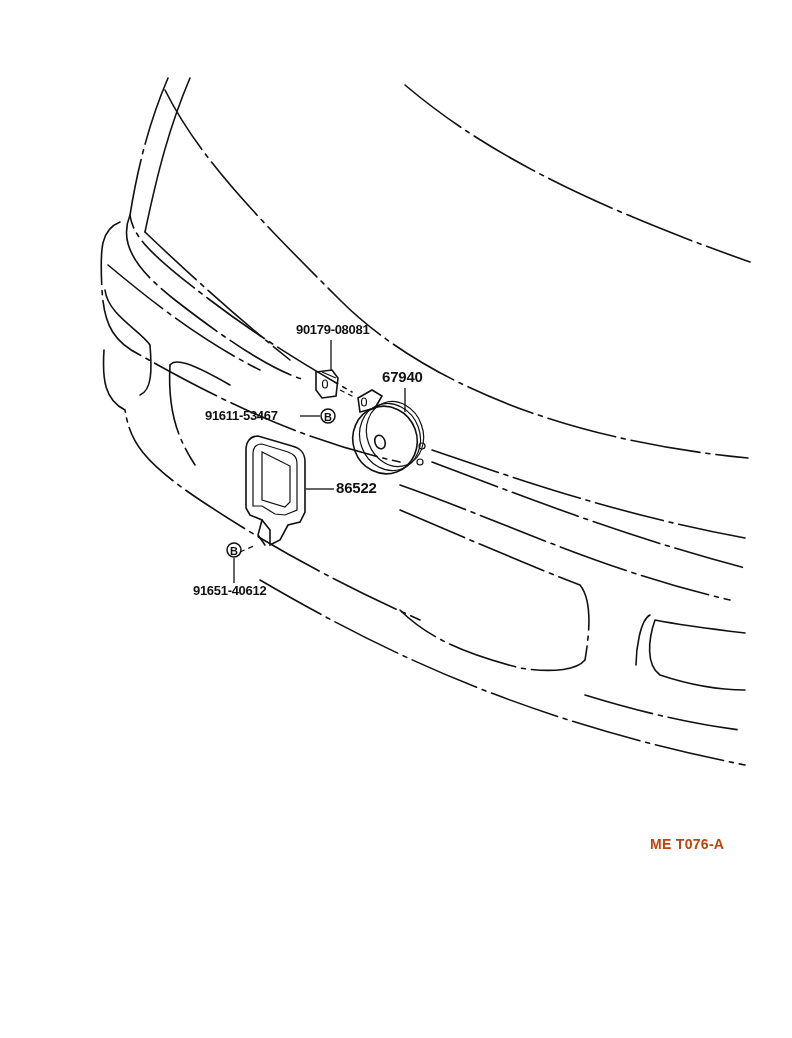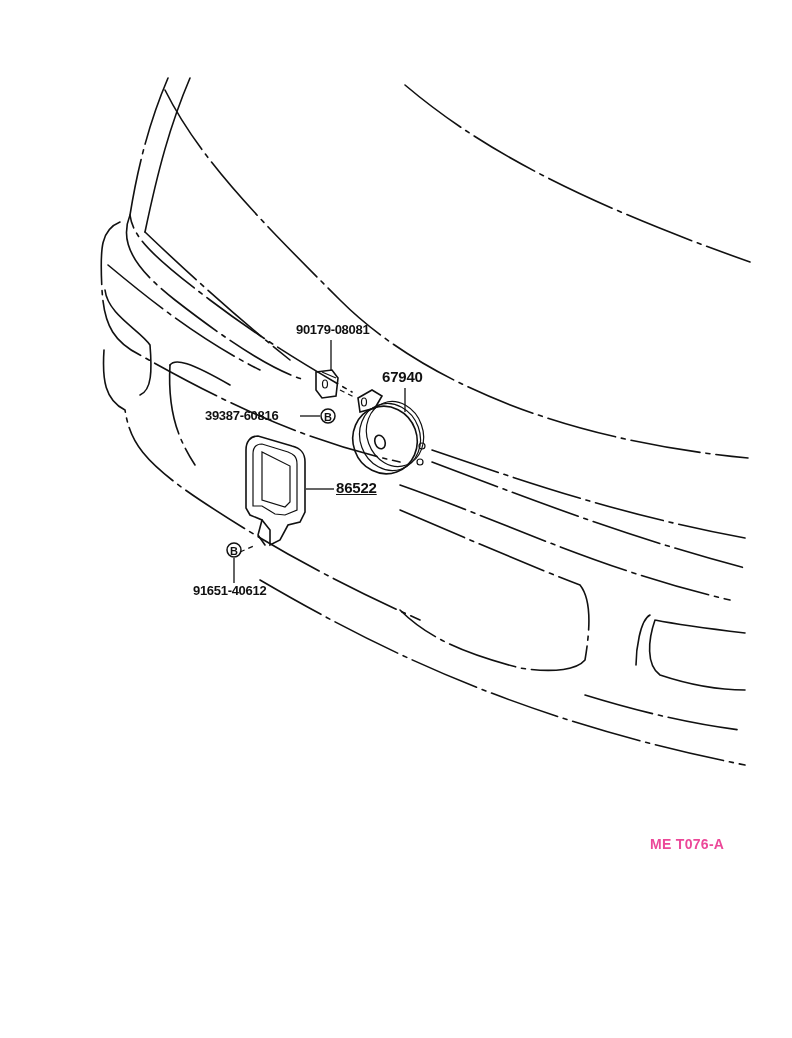--- a/index.html
+++ b/index.html
@@ -90,7 +90,7 @@
 
   <span class="lbl" style="left:296px; top:323px;">90179-08081</span>
   <span class="lbl big" style="left:382px; top:370px;">67940</span>
-  <span class="lbl" style="left:205px; top:409px;">39387-60816</span>
+  <span class="lbl" style="left:205px; top:409px;">91611-53467</span>
   <span class="lbl big" style="left:336px; top:481px;text-decoration:underline;">86522</span>
   <span class="lbl" style="left:193px; top:584px;text-align:right;">91651-40612</span>
 

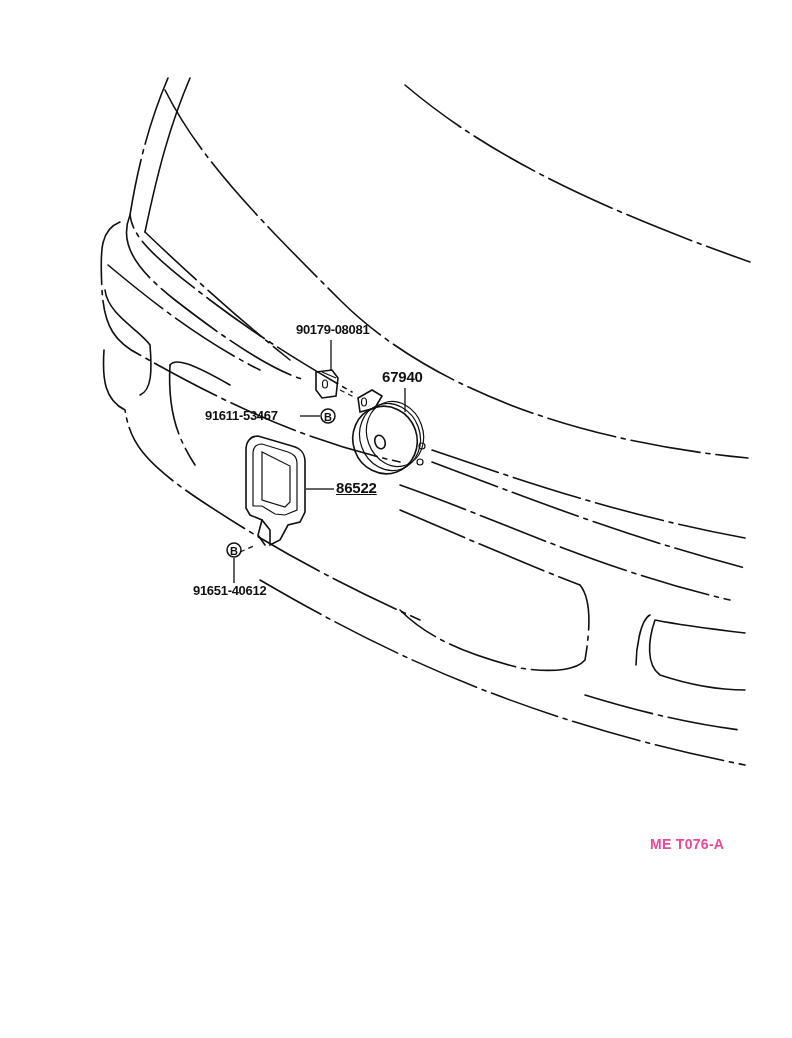--- a/index.html
+++ b/index.html
@@ -91,7 +91,7 @@
   <span class="lbl" style="left:296px; top:323px;">90179-08081</span>
   <span class="lbl big" style="left:382px; top:370px;">67940</span>
   <span class="lbl" style="left:205px; top:409px;">91611-53467</span>
-  <span class="lbl big" style="left:336px; top:481px;text-decoration:underline;">86522</span>
+  <span class="lbl big" style="left:336px; top:481px;">86522</span>
   <span class="lbl" style="left:193px; top:584px;text-align:right;">91651-40612</span>
 
   <span class="code" style="left:650px; top:836px;">ME T076-A</span>

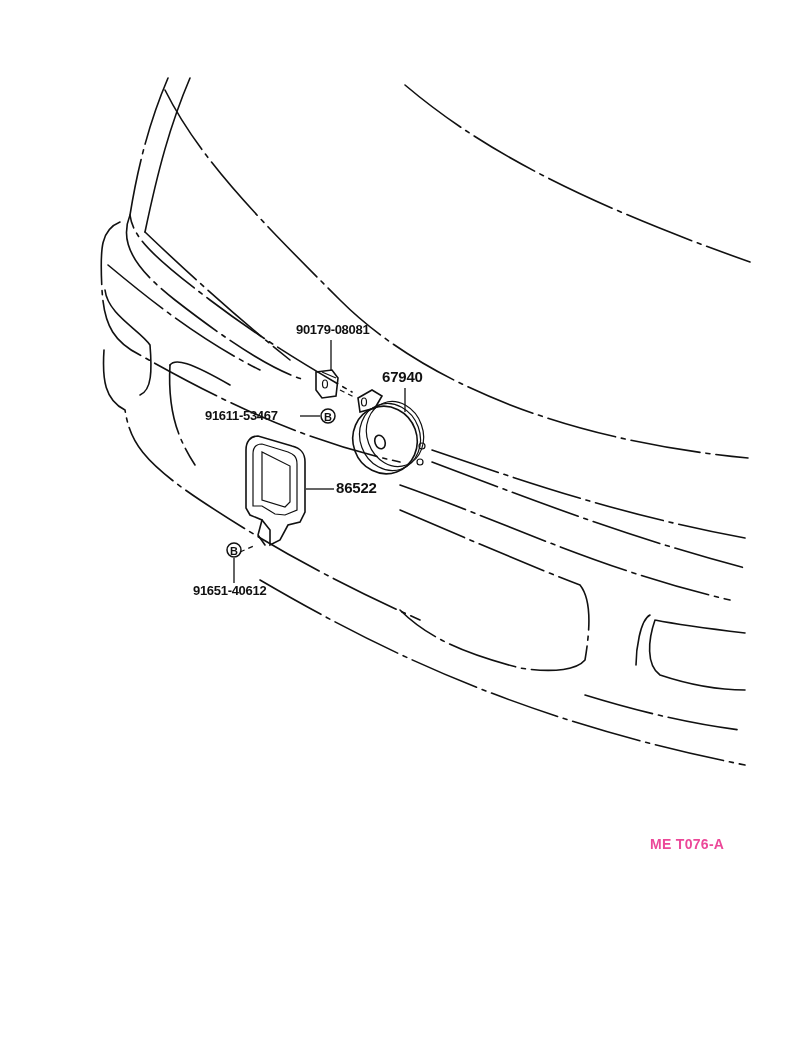--- a/index.html
+++ b/index.html
@@ -10,7 +10,7 @@
            font-weight: bold; color: #111; letter-spacing: -0.3px; white-space: nowrap; line-height: 14px; }
     .lbl.big { font-size: 15px; letter-spacing: -0.2px; }
     .code { position: absolute; font-family: "Liberation Sans", sans-serif; font-size: 14px;
-            font-weight: bold; color: #ec4899; letter-spacing: 0.3px; white-space: nowrap; }
+            font-weight: bold; color: #c2410c; letter-spacing: 0.3px; white-space: nowrap; }
     svg .solid { fill: none; stroke: #111; stroke-width: 1.6; stroke-linecap: round; }
     svg .dash  { fill: none; stroke: #111; stroke-width: 1.6; stroke-dasharray: 70 6 4 6; stroke-linecap: round; }
     svg .thin  { fill: none; stroke: #111; stroke-width: 1.2; }

